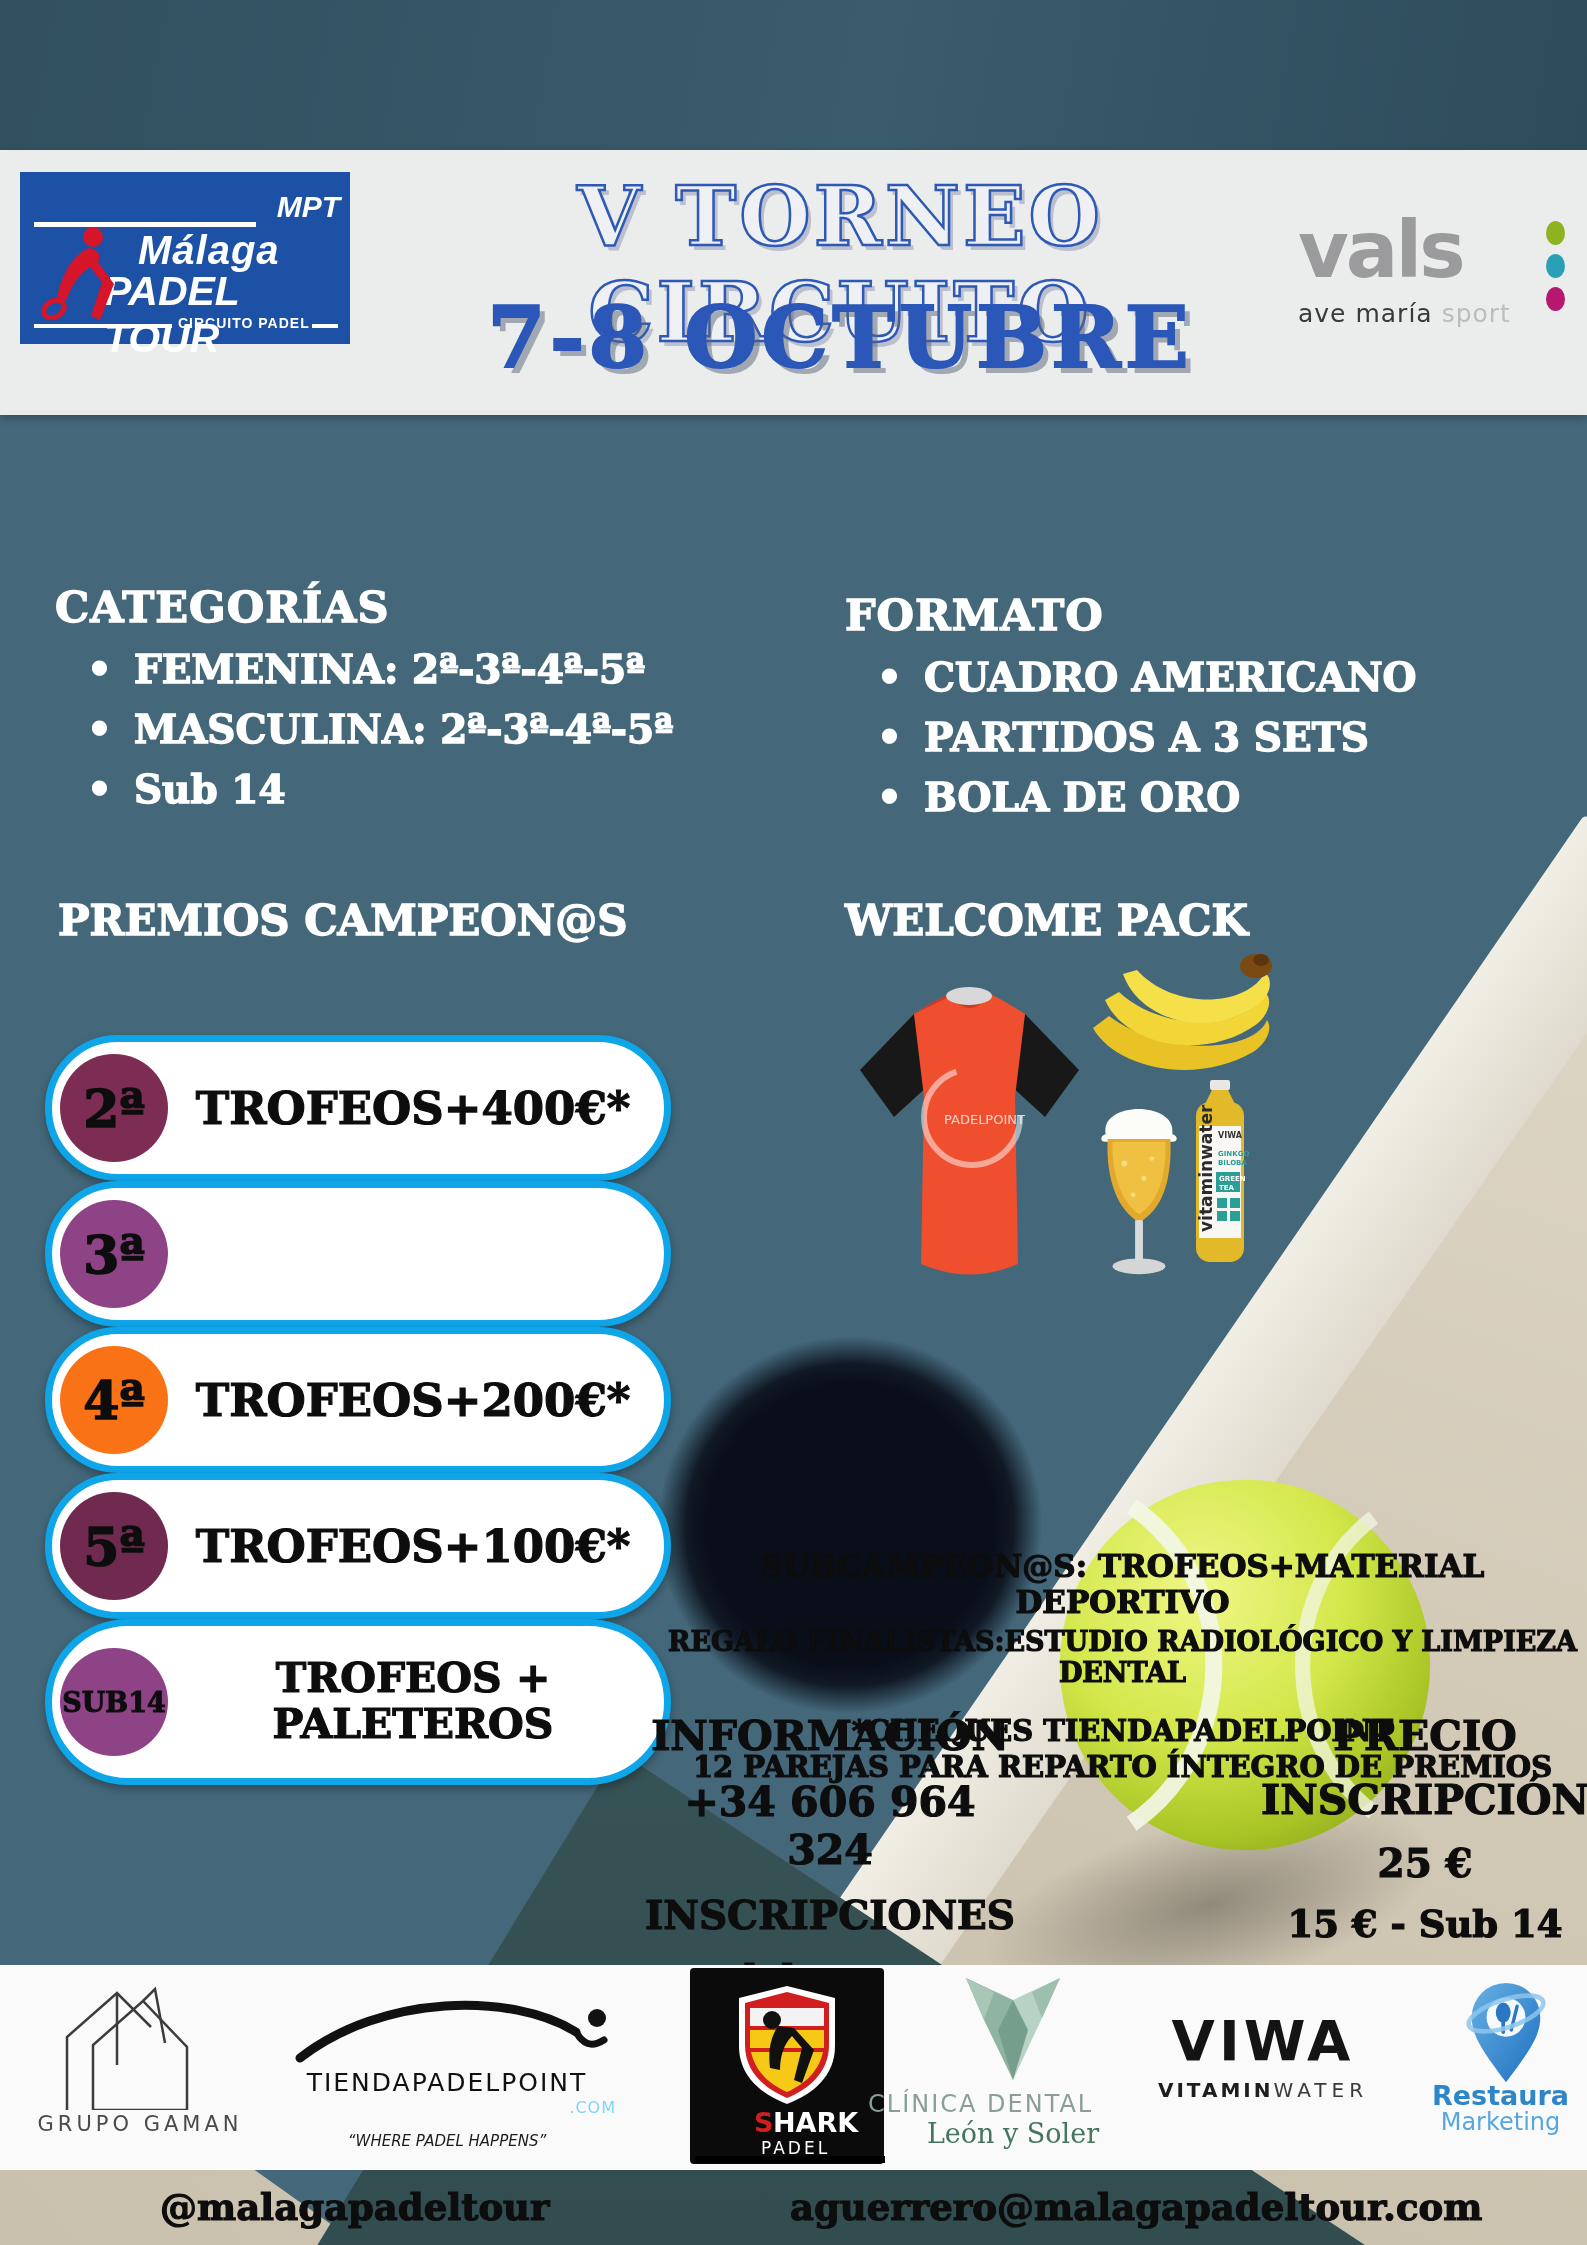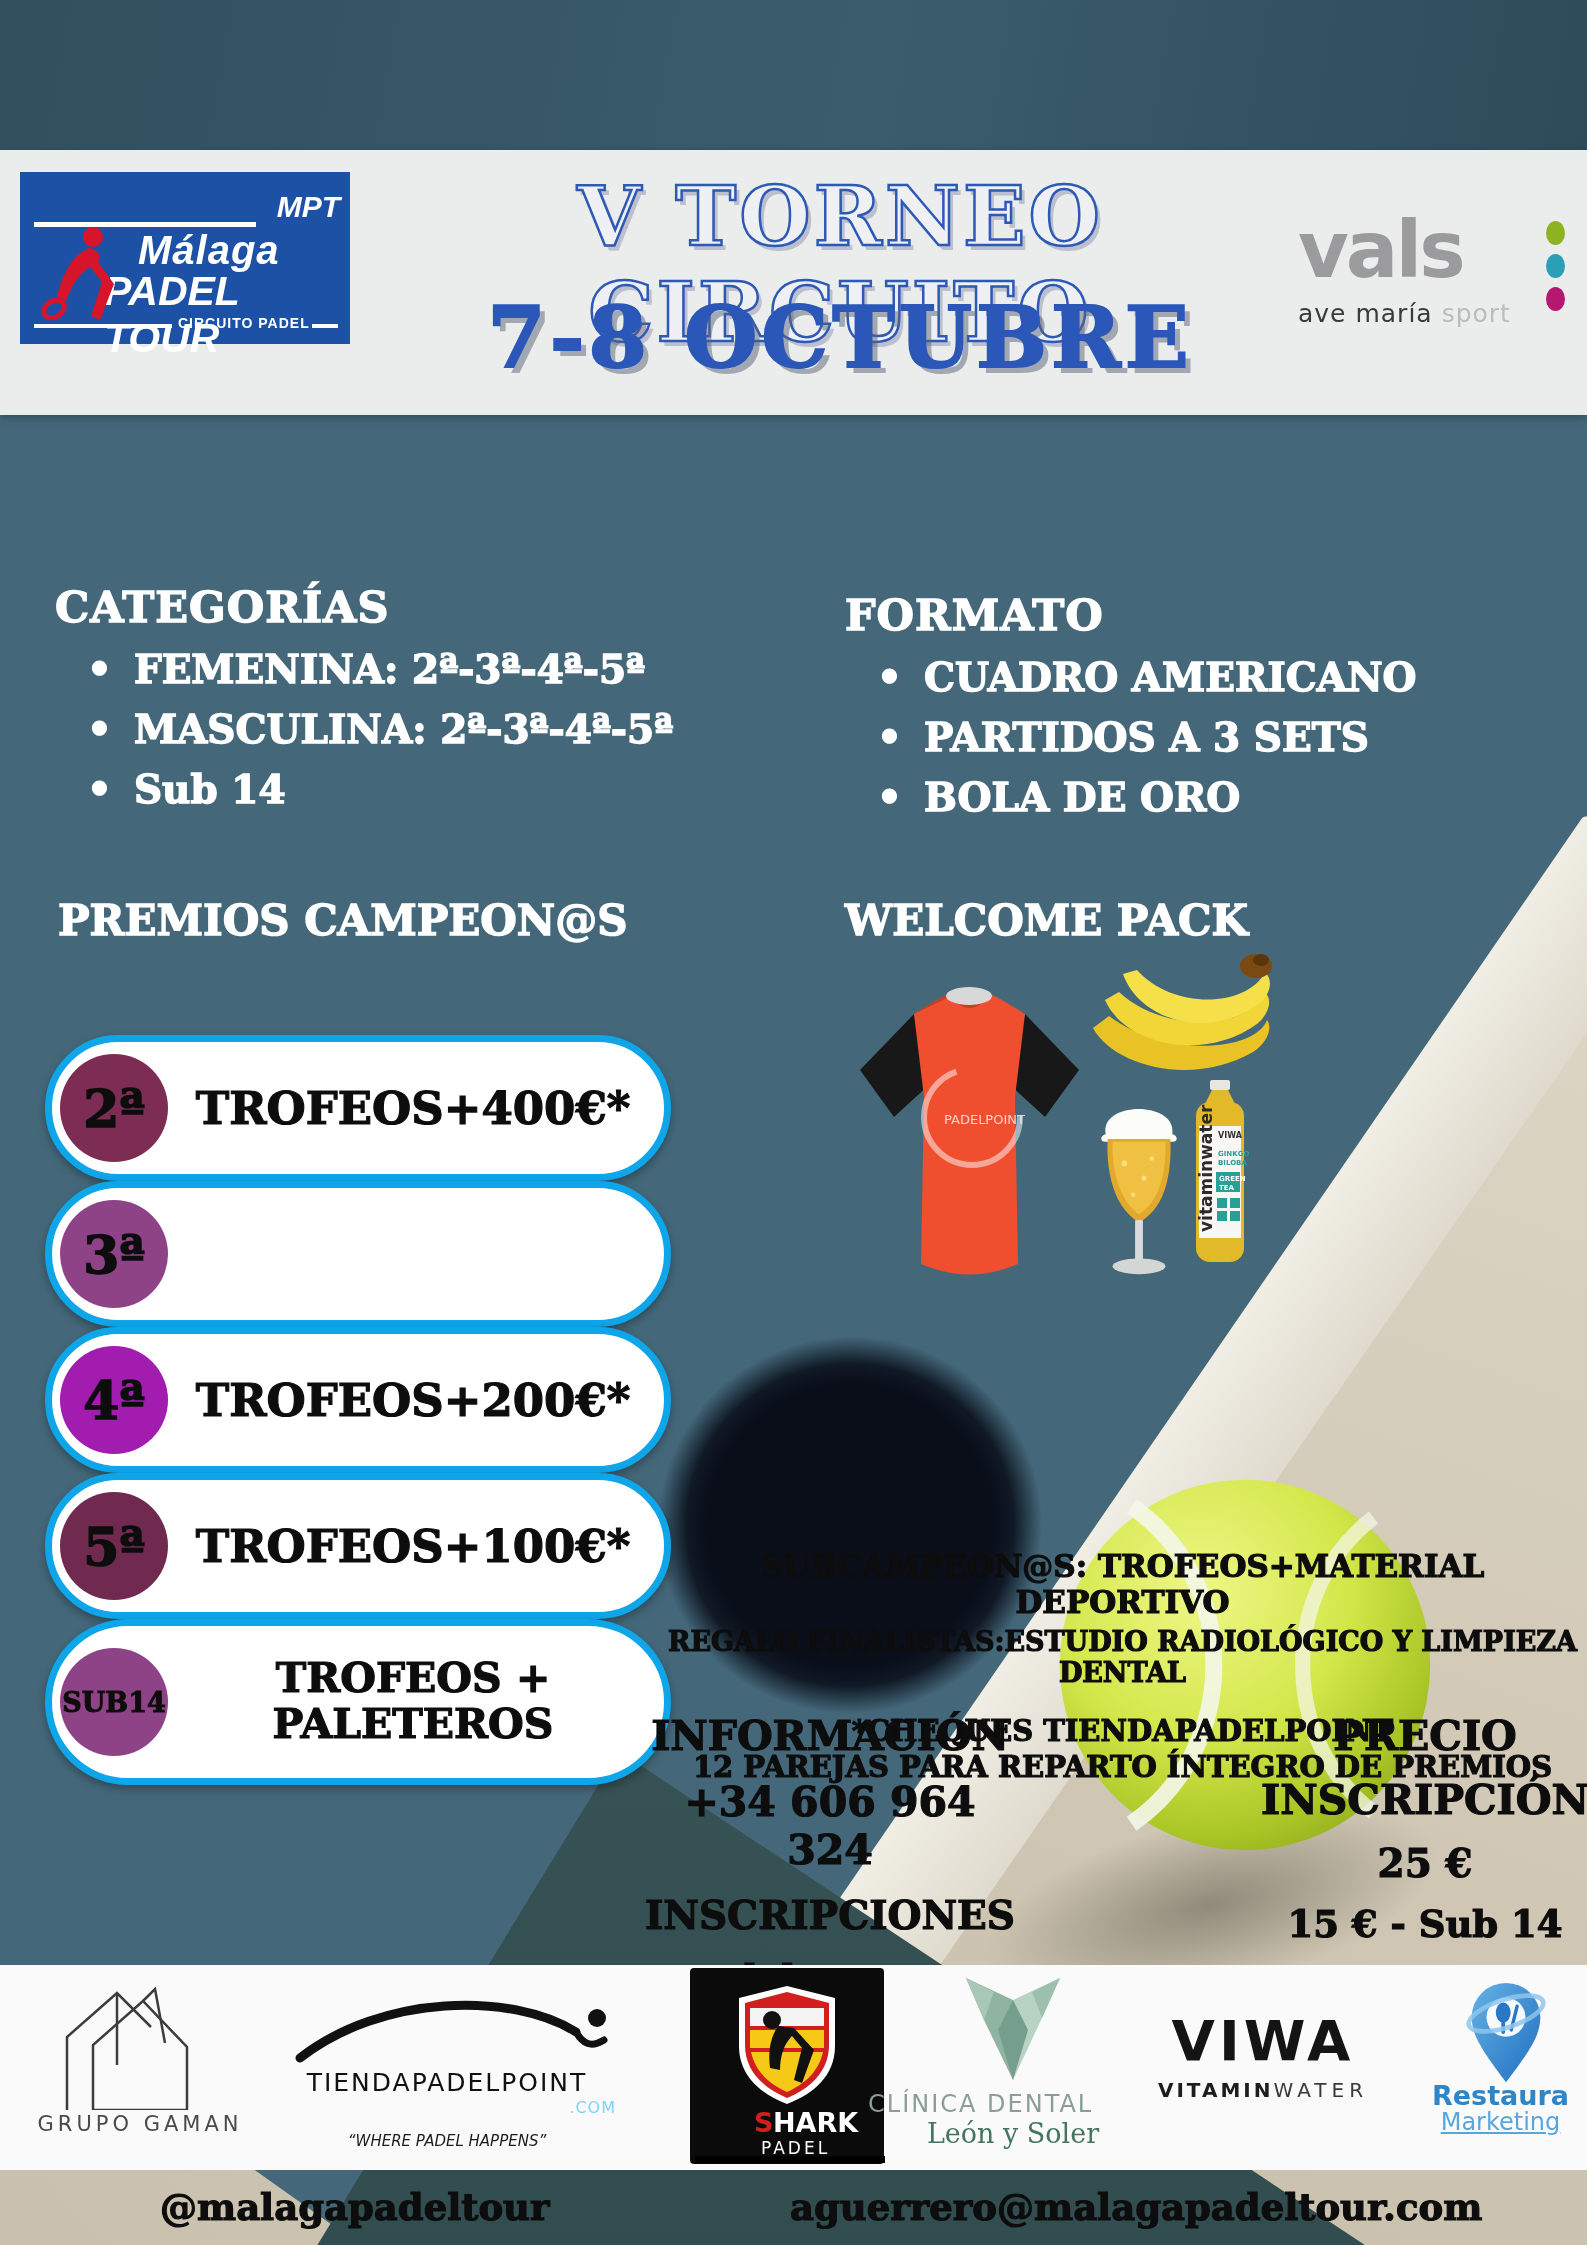--- a/index.html
+++ b/index.html
@@ -275,7 +275,7 @@
     <div class="pill-badge slab" style="background: rgb(143, 67, 135);">3ª</div>
   </div>
   <div class="abs pill" style="top:1327px;">
-    <div class="pill-badge slab" style="background: #a21caf;">4ª</div>
+    <div class="pill-badge slab" style="background: #f97316;">4ª</div>
     <div class="pill-label slab bt">TROFEOS+200€*</div>
   </div>
   <div class="abs pill" style="top:1473px;">

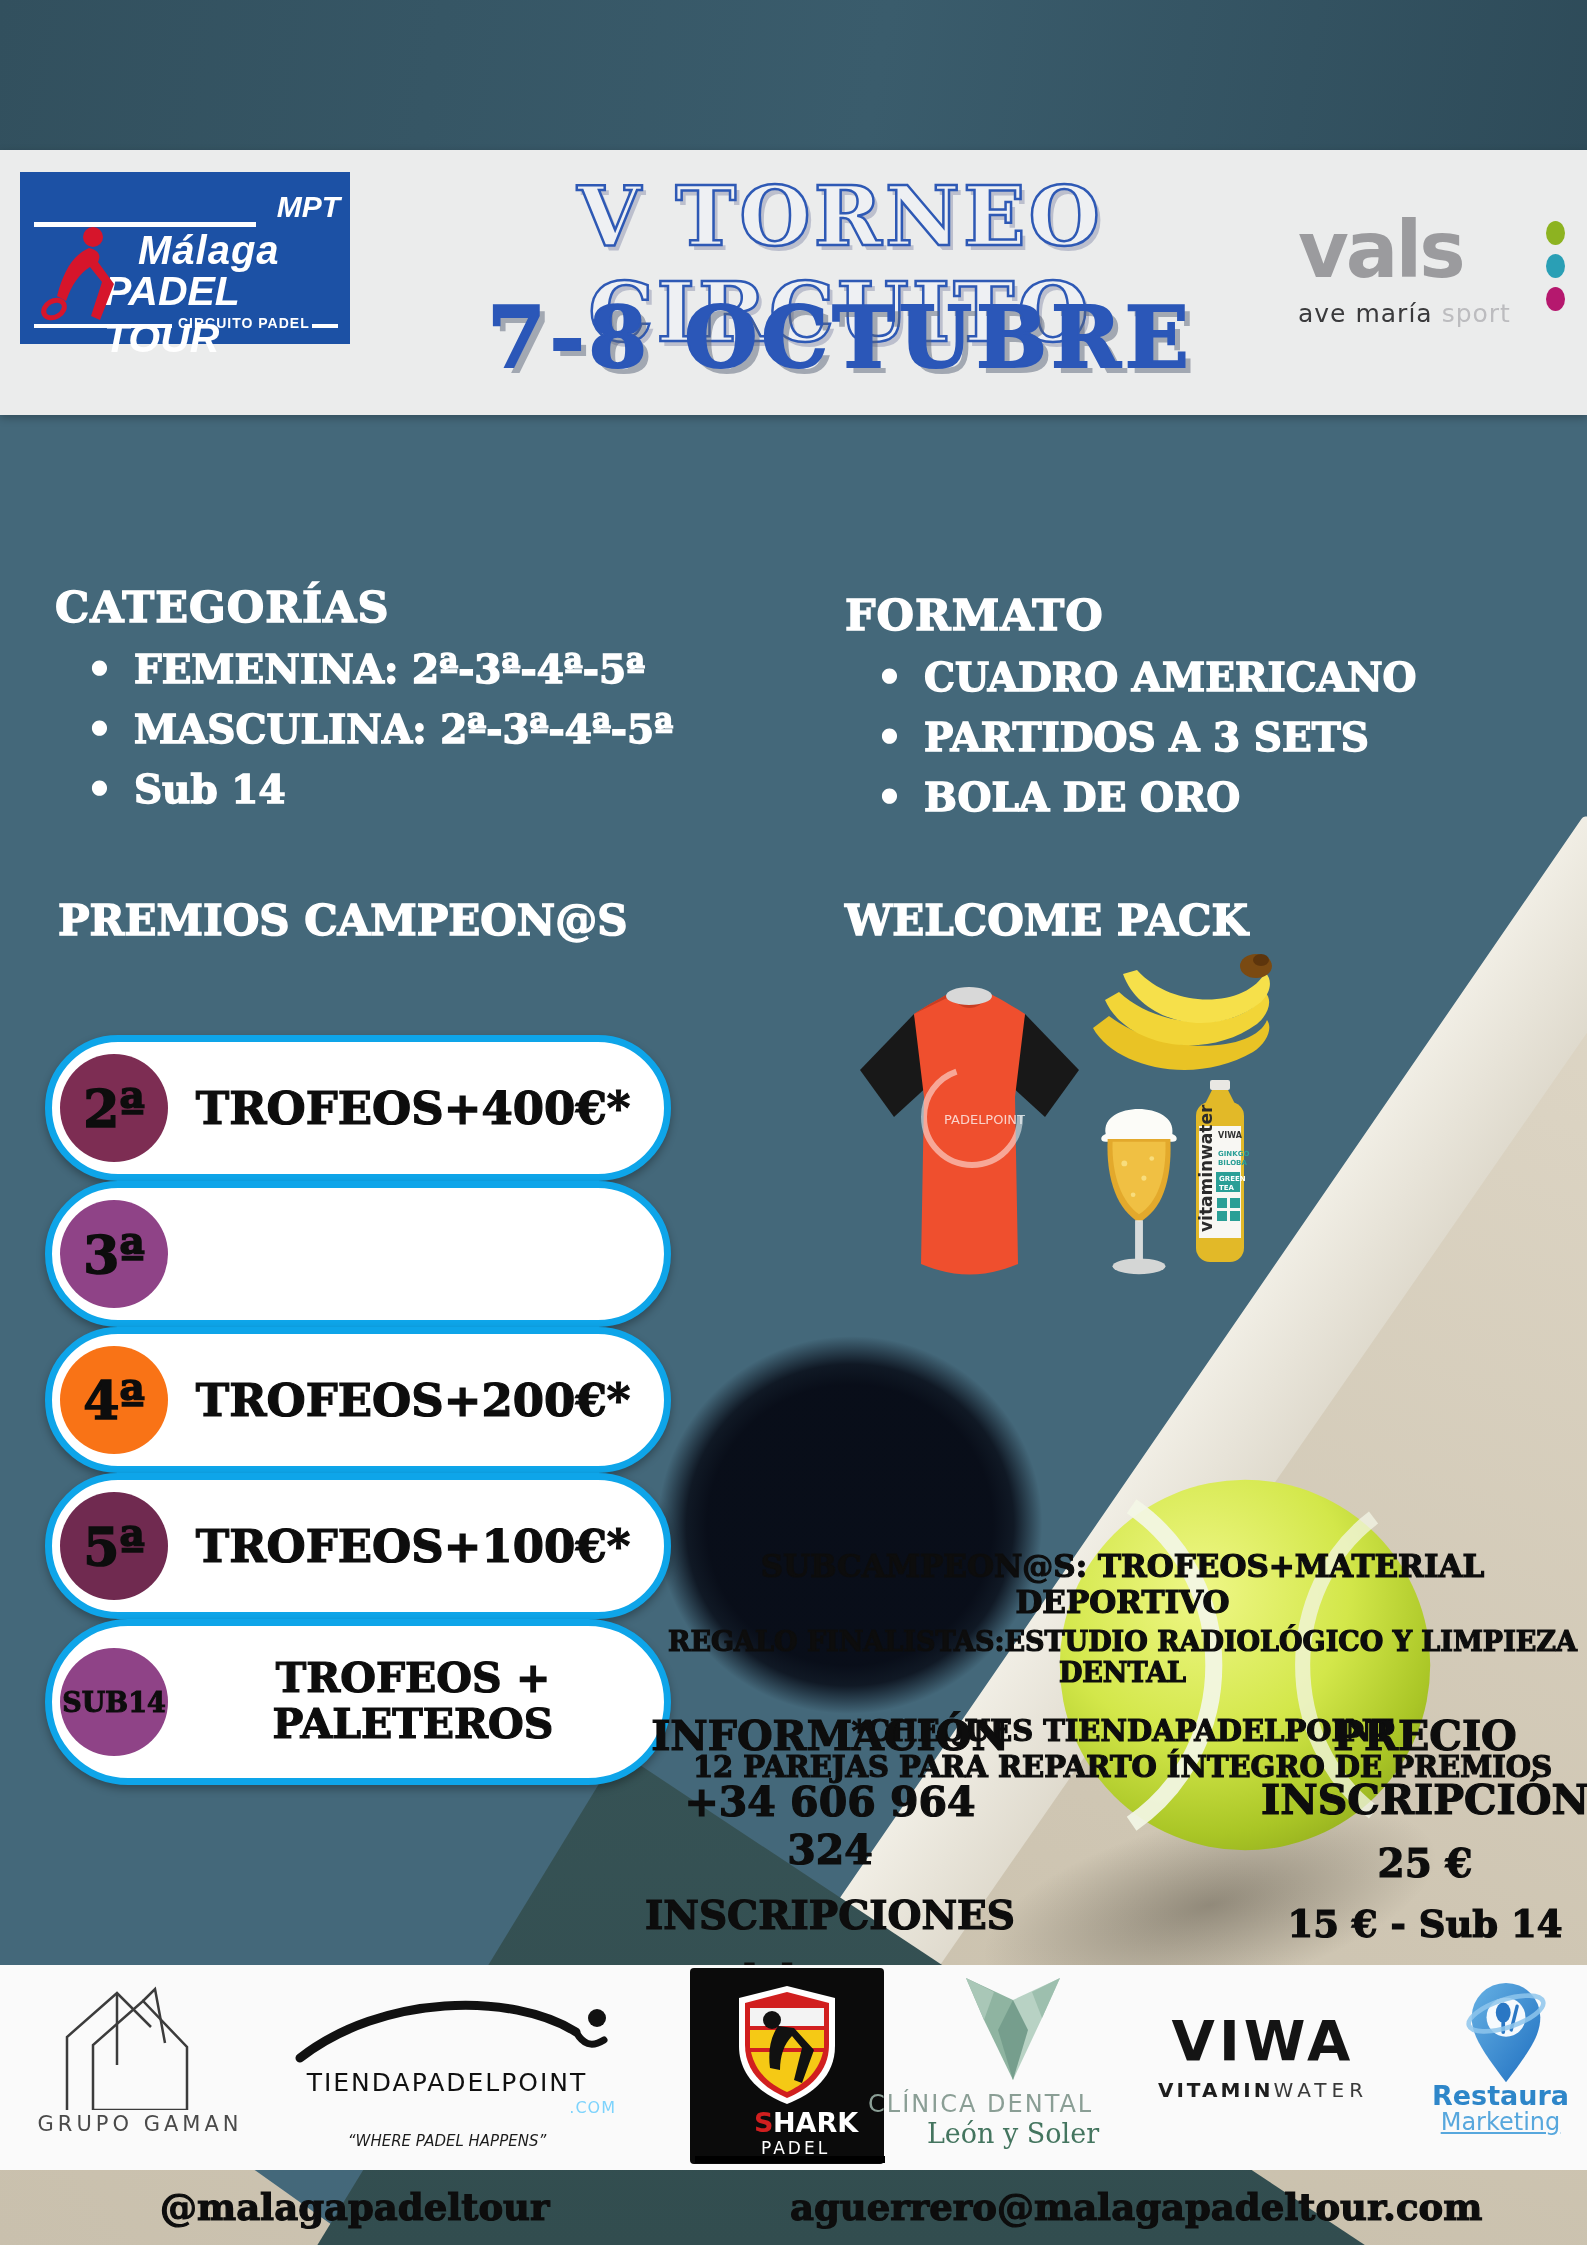--- a/index.html
+++ b/index.html
@@ -116,7 +116,7 @@
   .restaura-name{left:1418px;top:2080px;width:165px;text-align:center;font-family:"DejaVu Sans",sans-serif;
     font-weight:bold;font-size:27px;color:#2e86c9;}
   .restaura-sub{left:1418px;top:2108px;width:165px;text-align:center;font-family:"DejaVu Sans",sans-serif;
-    font-size:24px;color:#57a7dd;text-decoration:underline;}
+    font-size:24px;color:#57a7dd;}
 
   .black-divider{left:695px;top:2156px;width:190px;height:7px;background:#000;}
   .bottom-social{font-size:37px;}

